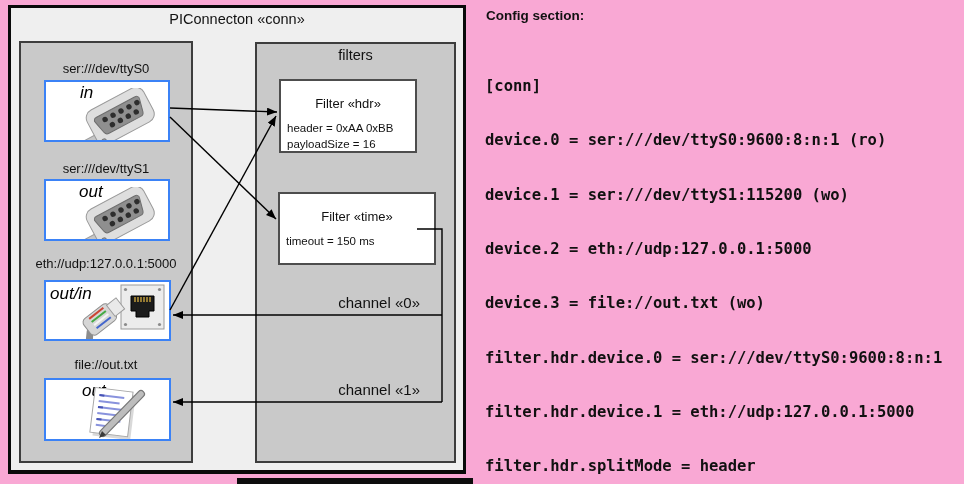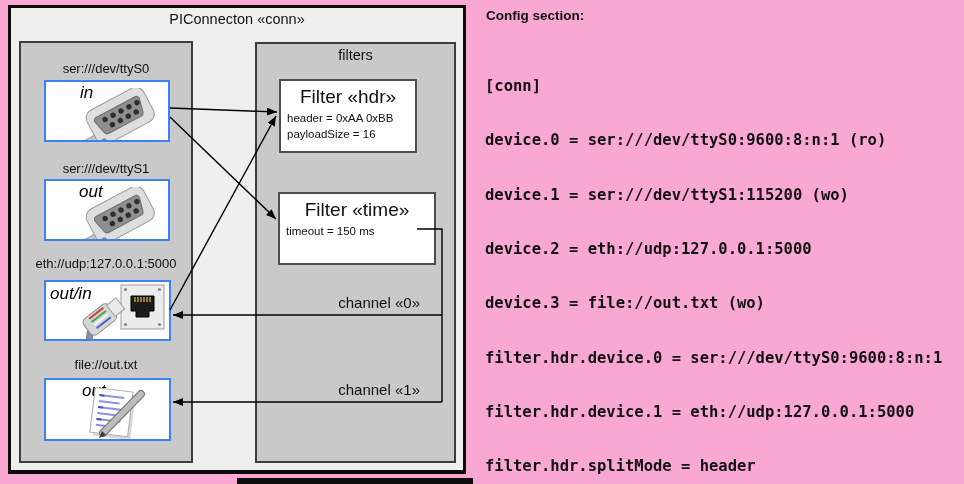--- a/index.html
+++ b/index.html
@@ -25,7 +25,7 @@
 
   
   .filterbox{box-sizing:border-box;background:#ffffff;border:2px solid #4d4d4d;}
-  .filter-title{text-align:center;margin-top:5px;font-size:19px;}
+  .filter-title{text-align:center;margin-top:15px;font-size:13px;}
   .filter-props{margin:2px 0 0 6px;font-size:11.5px;line-height:16px;}
 
   .channel-label{left:317px;width:103px;text-align:right;font-size:15px;}

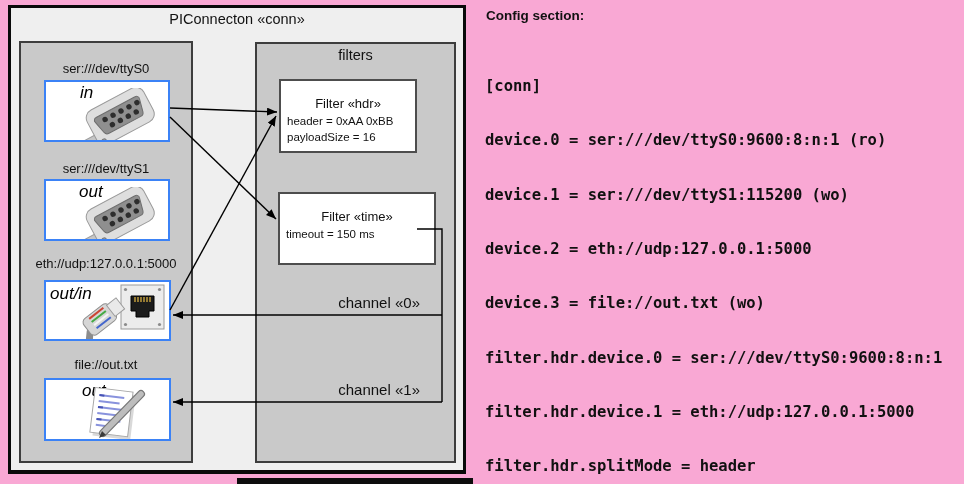--- a/index.html
+++ b/index.html
@@ -26,7 +26,7 @@
   
   .filterbox{box-sizing:border-box;background:#ffffff;border:2px solid #4d4d4d;}
   .filter-title{text-align:center;margin-top:15px;font-size:13px;}
-  .filter-props{margin:2px 0 0 6px;font-size:11.5px;line-height:16px;}
+  .filter-props{margin:9px 0 0 6px;font-size:11.5px;line-height:16px;}
 
   .channel-label{left:317px;width:103px;text-align:right;font-size:15px;}
 

